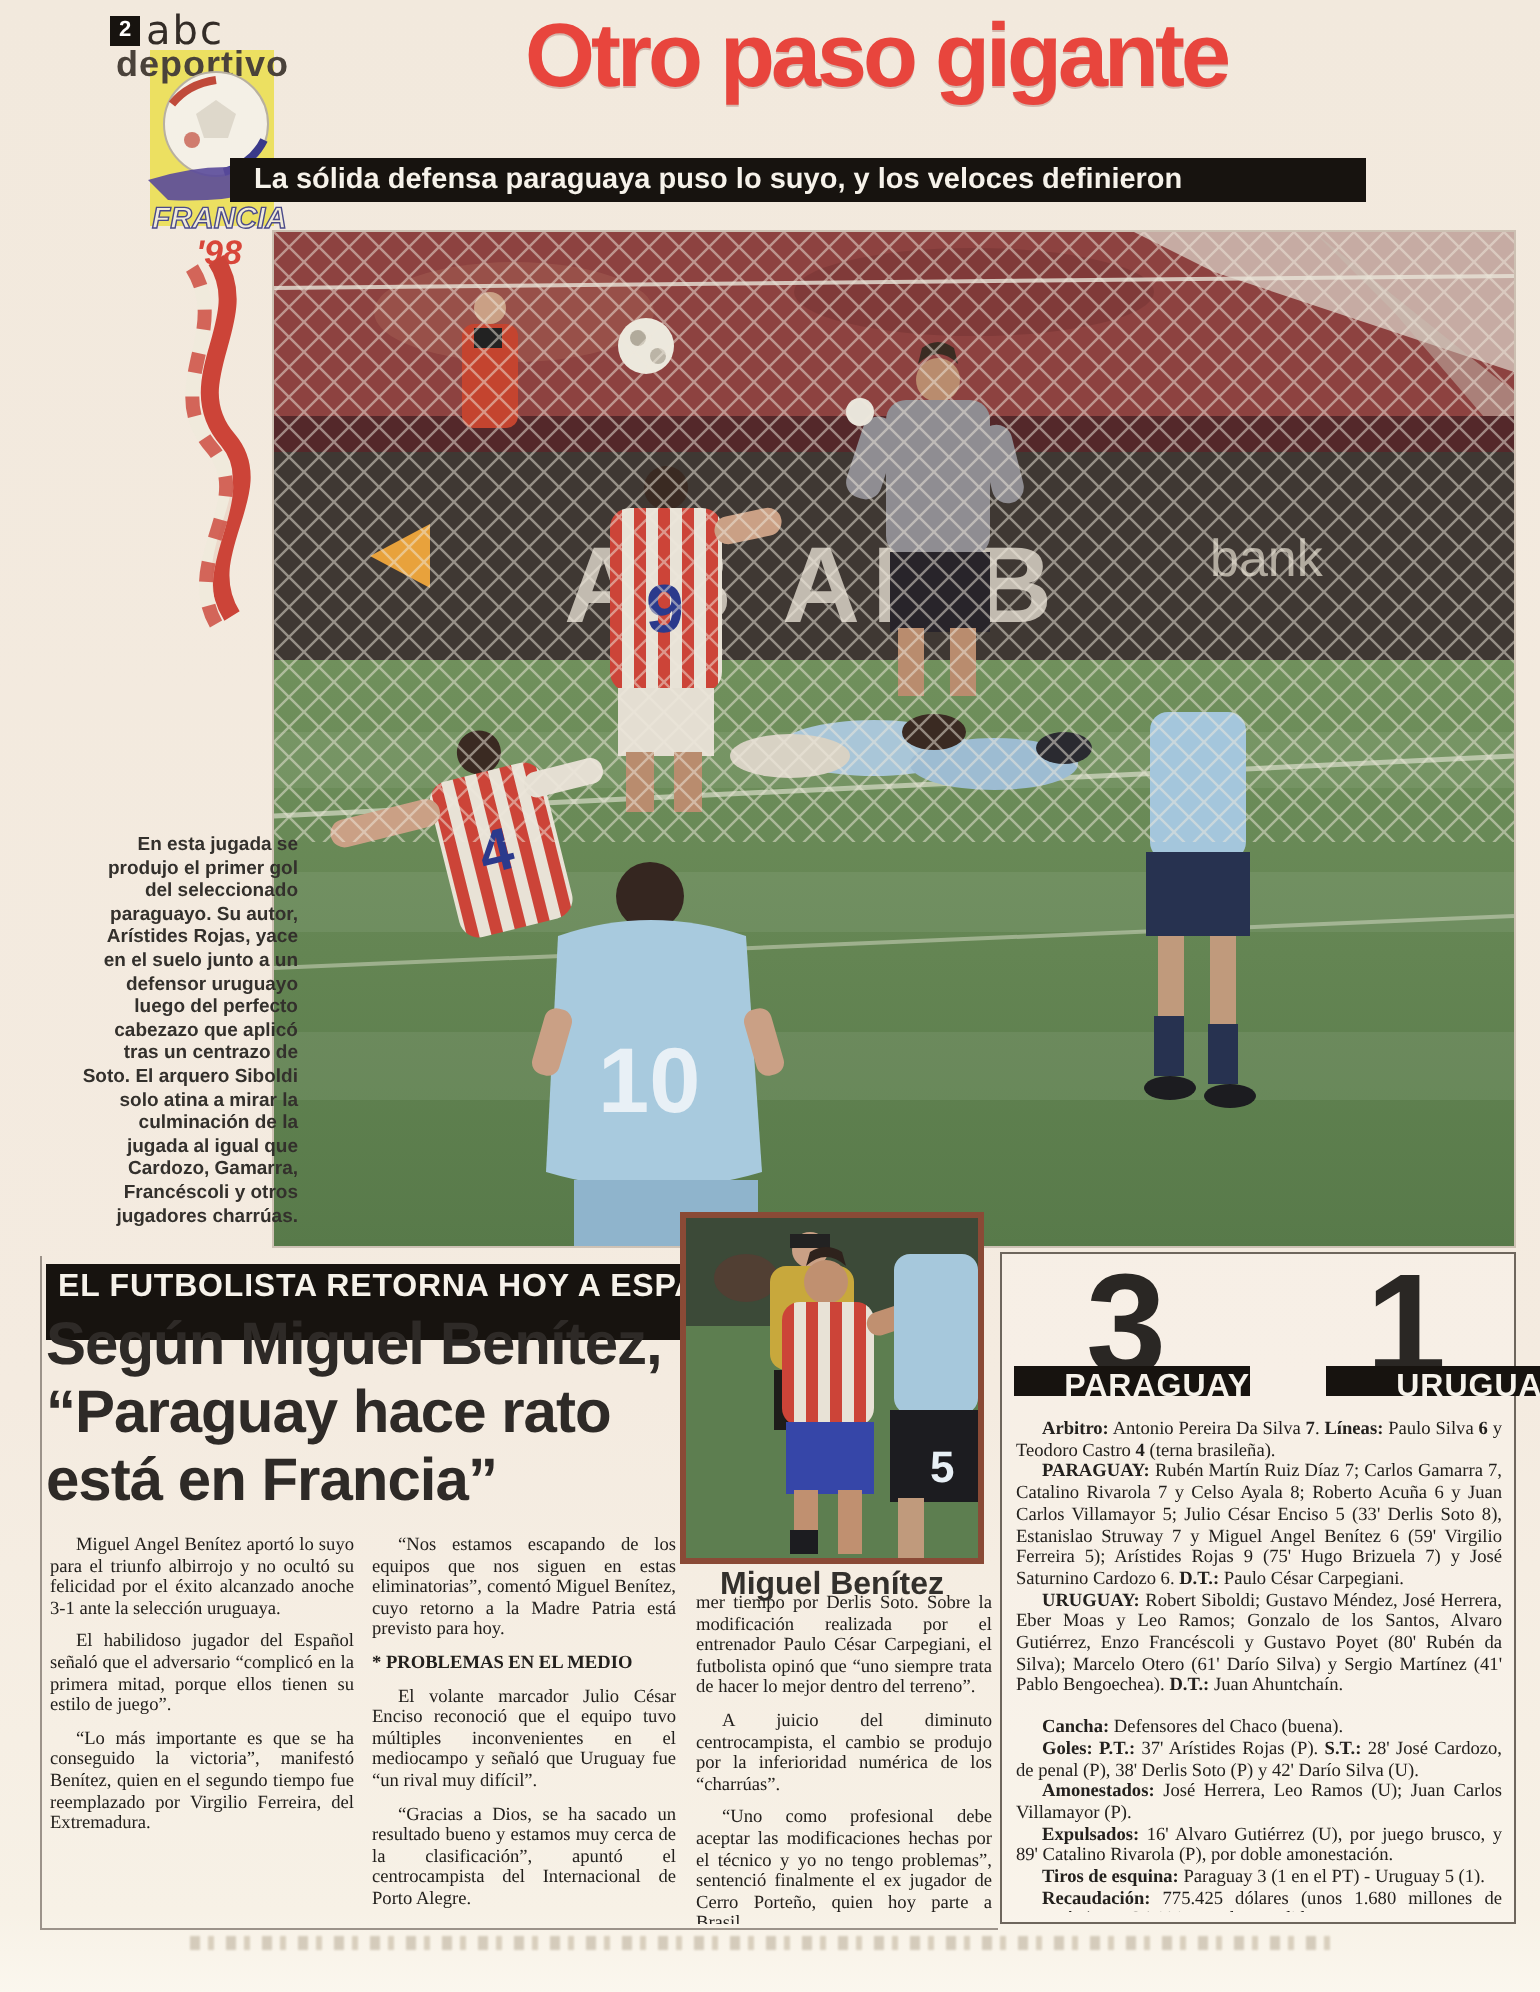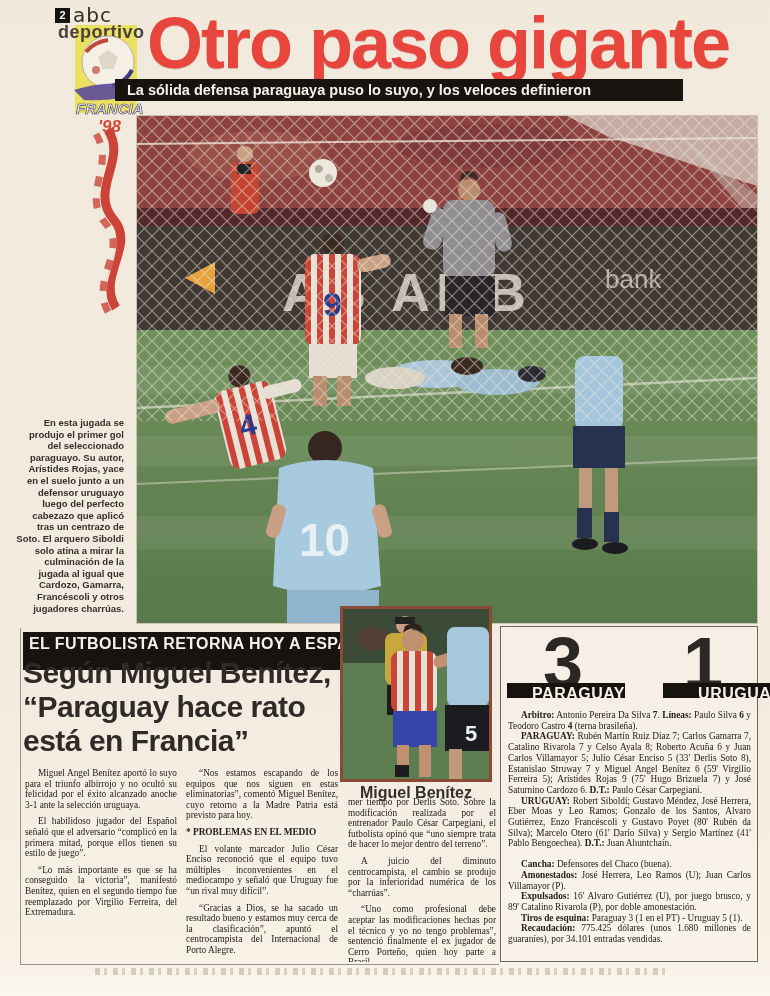--- a/index.html
+++ b/index.html
@@ -19,7 +19,7 @@
 
   
   .headline{left:112px;top:2px;width:652px;text-align:center;color:#e8453d;
-        font-size:72px;font-weight:bold;letter-spacing:-2px;white-space:nowrap;
+        font-size:45px;font-weight:bold;letter-spacing:-2px;white-space:nowrap;
         text-shadow:0 1px 0 rgba(120,40,30,.25);}
   .subbar{left:115px;top:79px;width:556px;height:22px;background:#17130f;color:#f6f2ea;
         font-size:14.5px;font-weight:bold;line-height:22px;padding-left:12px;}

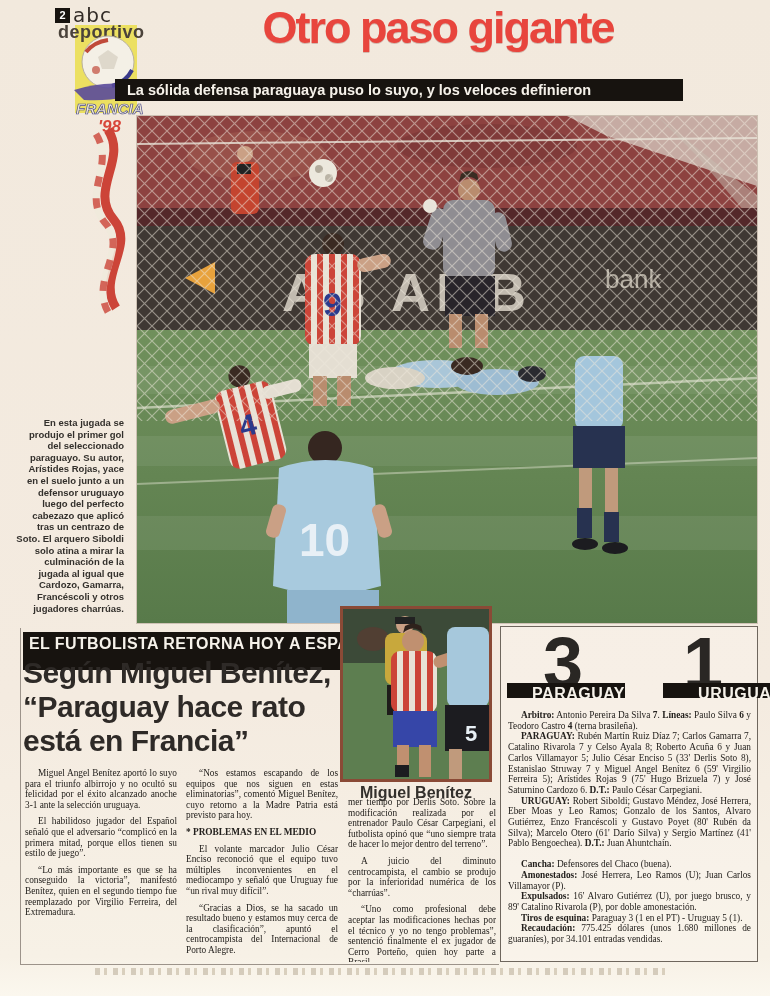--- a/index.html
+++ b/index.html
@@ -29,7 +29,7 @@
         box-shadow:0 0 0 1px rgba(90,70,50,.25);}
 
   
-  .photo-caption{left:15px;top:417px;width:109px;font-size:9.5px;line-height:11.6px;
+  .photo-caption{left:40px;top:417px;width:109px;font-size:9.5px;line-height:11.6px;
         font-weight:bold;text-align:right;color:#33302c;}
 
   

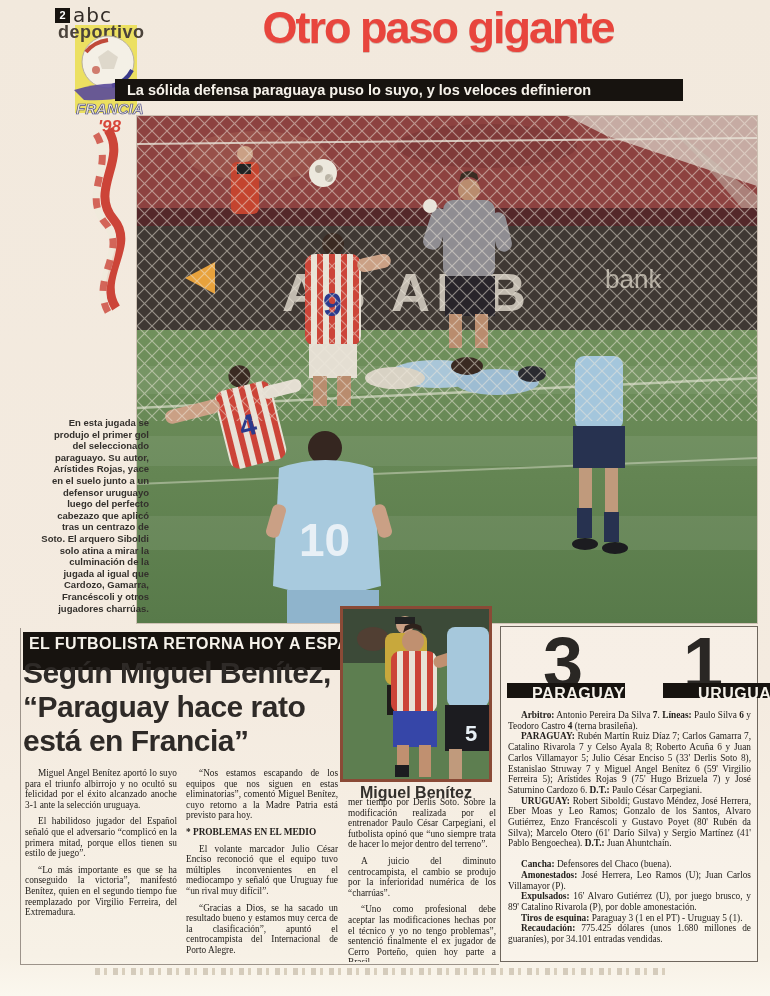--- a/index.html
+++ b/index.html
@@ -271,6 +271,7 @@
       <p class="detail-p"><span class="b">PARAGUAY:</span><span> Rubén Martín Ruiz Díaz 7; Carlos Gamarra 7, Catalino Rivarola 7 y Celso Ayala 8; Roberto Acuña 6 y Juan Carlos Villamayor 5; Julio César Enciso 5 (33' Derlis Soto 8), Estanislao Struway 7 y Miguel Angel Benítez 6 (59' Virgilio Ferreira 5); Arístides Rojas 9 (75' Hugo Brizuela 7) y José Saturnino Cardozo 6. </span><span class="b">D.T.:</span><span> Paulo César Carpegiani.</span></p>
       <p class="detail-p"><span class="b">URUGUAY:</span><span> Robert Siboldi; Gustavo Méndez, José Herrera, Eber Moas y Leo Ramos; Gonzalo de los Santos, Alvaro Gutiérrez, Enzo Francéscoli y Gustavo Poyet (80' Rubén da Silva); Marcelo Otero (61' Darío Silva) y Sergio Martínez (41' Pablo Bengoechea). </span><span class="b">D.T.:</span><span> Juan Ahuntchaín.</span></p>
       <p class="detail-p gap"><span class="b">Cancha:</span><span> Defensores del Chaco (buena).</span></p>
+      <p class="detail-p"><span class="b">Goles:</span><span> </span><span class="b">P.T.:</span><span> 37' Arístides Rojas (P). </span><span class="b">S.T.:</span><span> 28' José Cardozo, de penal (P), 38' Derlis Soto (P) y 42' Darío Silva (U).</span></p>
       <p class="detail-p"><span class="b">Amonestados:</span><span> José Herrera, Leo Ramos (U); Juan Carlos Villamayor (P).</span></p>
       <p class="detail-p"><span class="b">Expulsados:</span><span> 16' Alvaro Gutiérrez (U), por juego brusco, y 89' Catalino Rivarola (P), por doble amonestación.</span></p>
       <p class="detail-p"><span class="b">Tiros de esquina:</span><span> Paraguay 3 (1 en el PT) - Uruguay 5 (1).</span></p>

